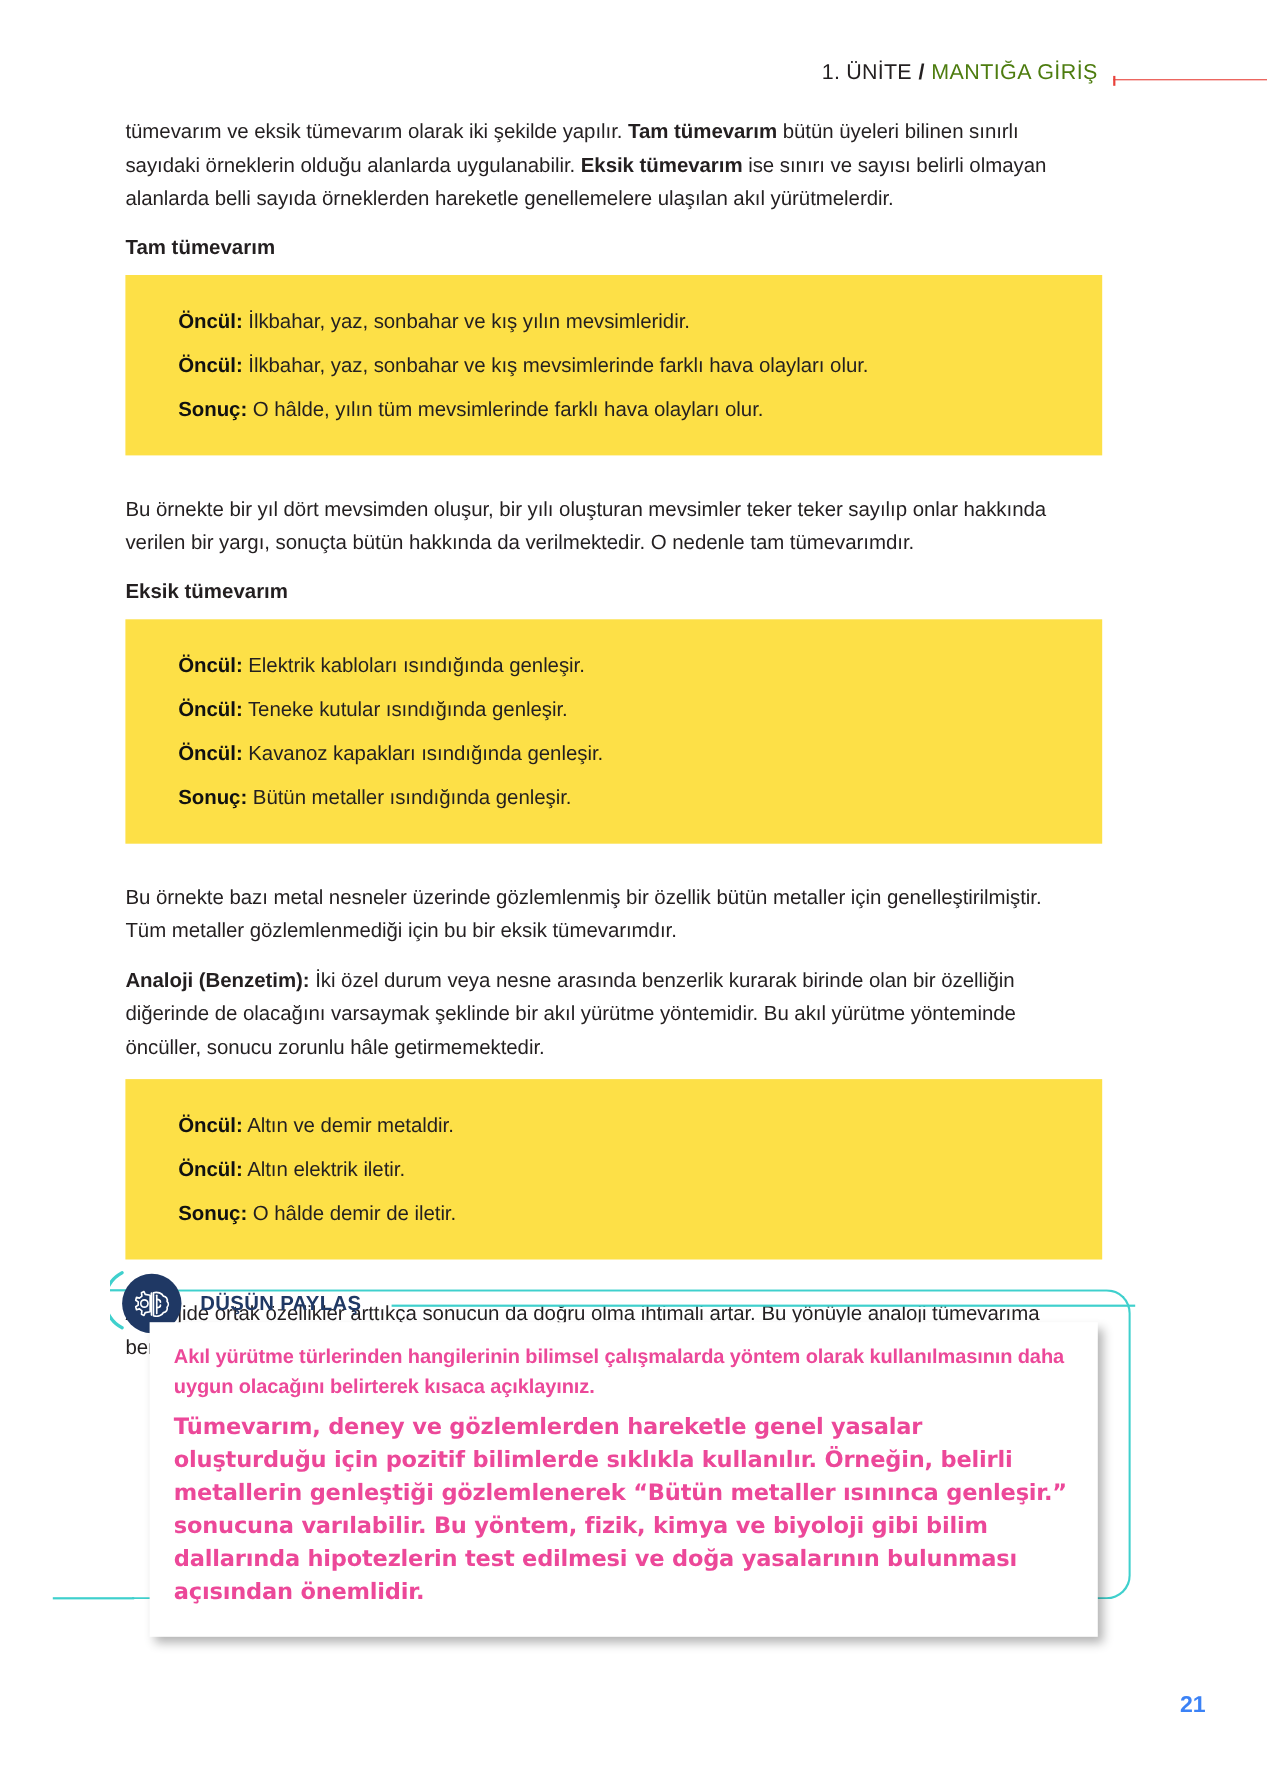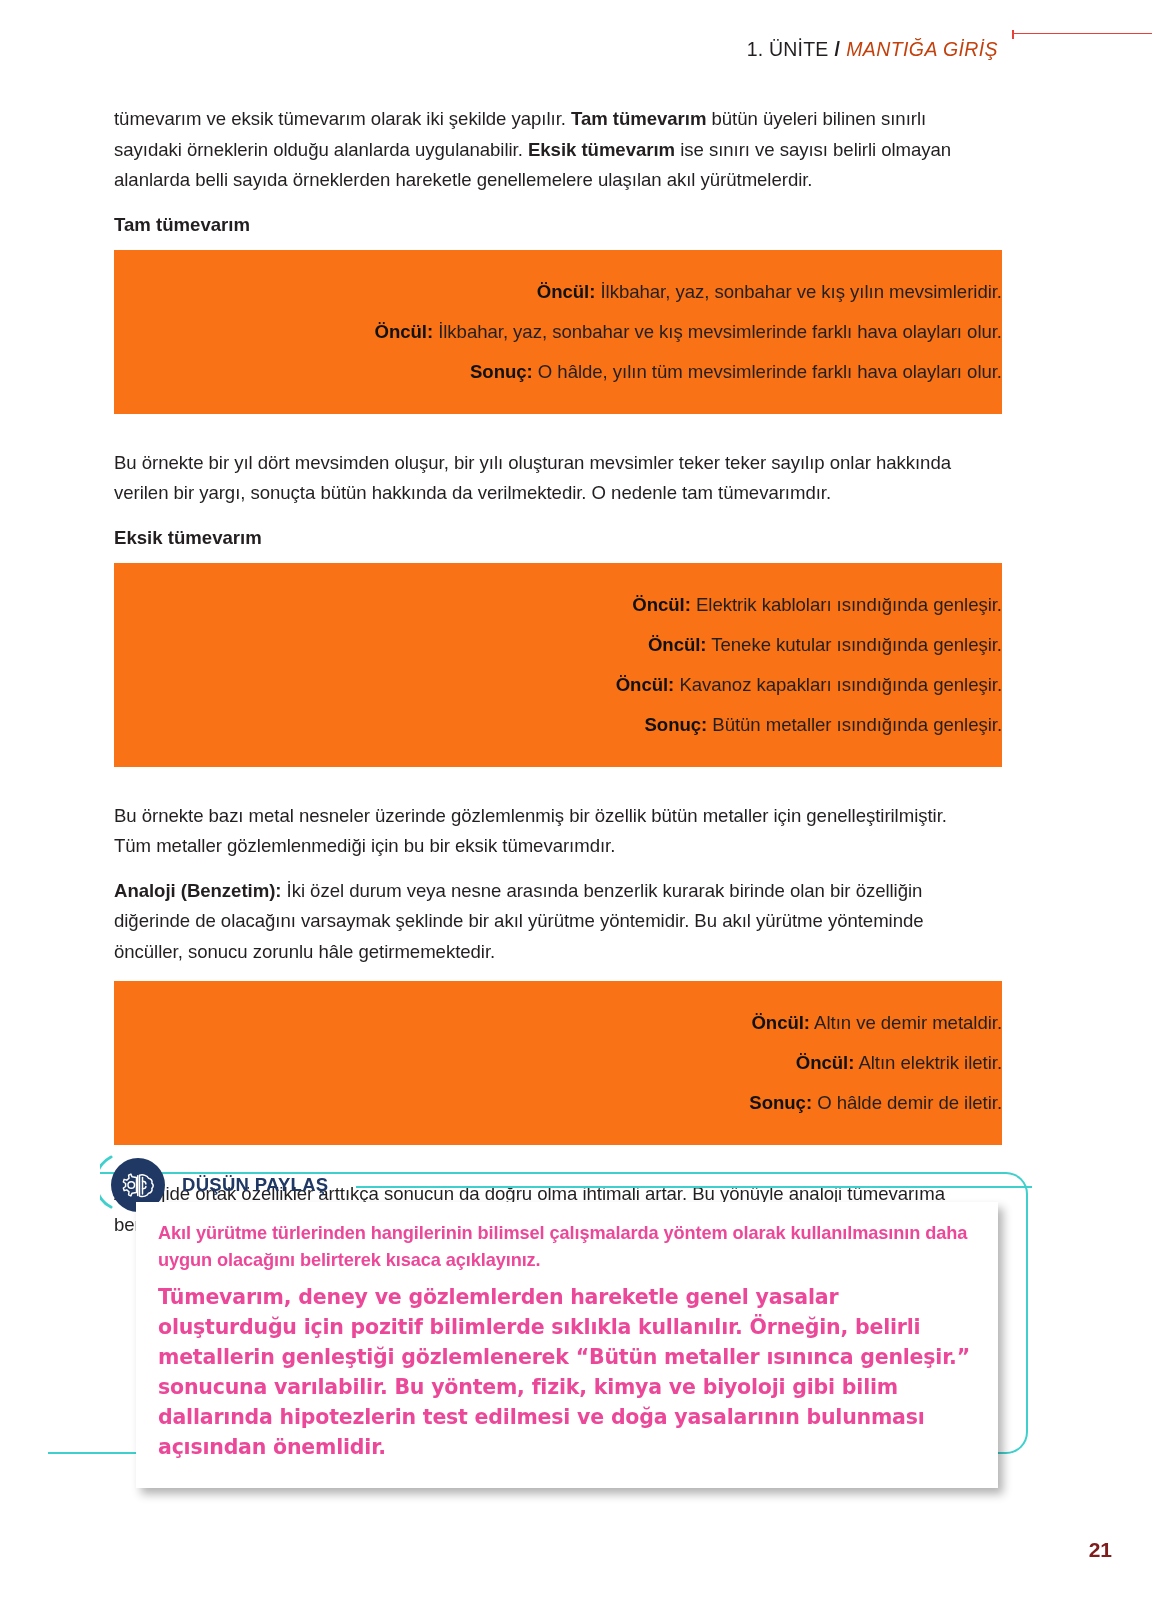--- a/index.html
+++ b/index.html
@@ -28,7 +28,7 @@
     width: 1152px;
     height: 40px;
     display: flex;
-    align-items: flex-start;
+    align-items: flex-end;
     justify-content: flex-end;
   }
   .header-text {

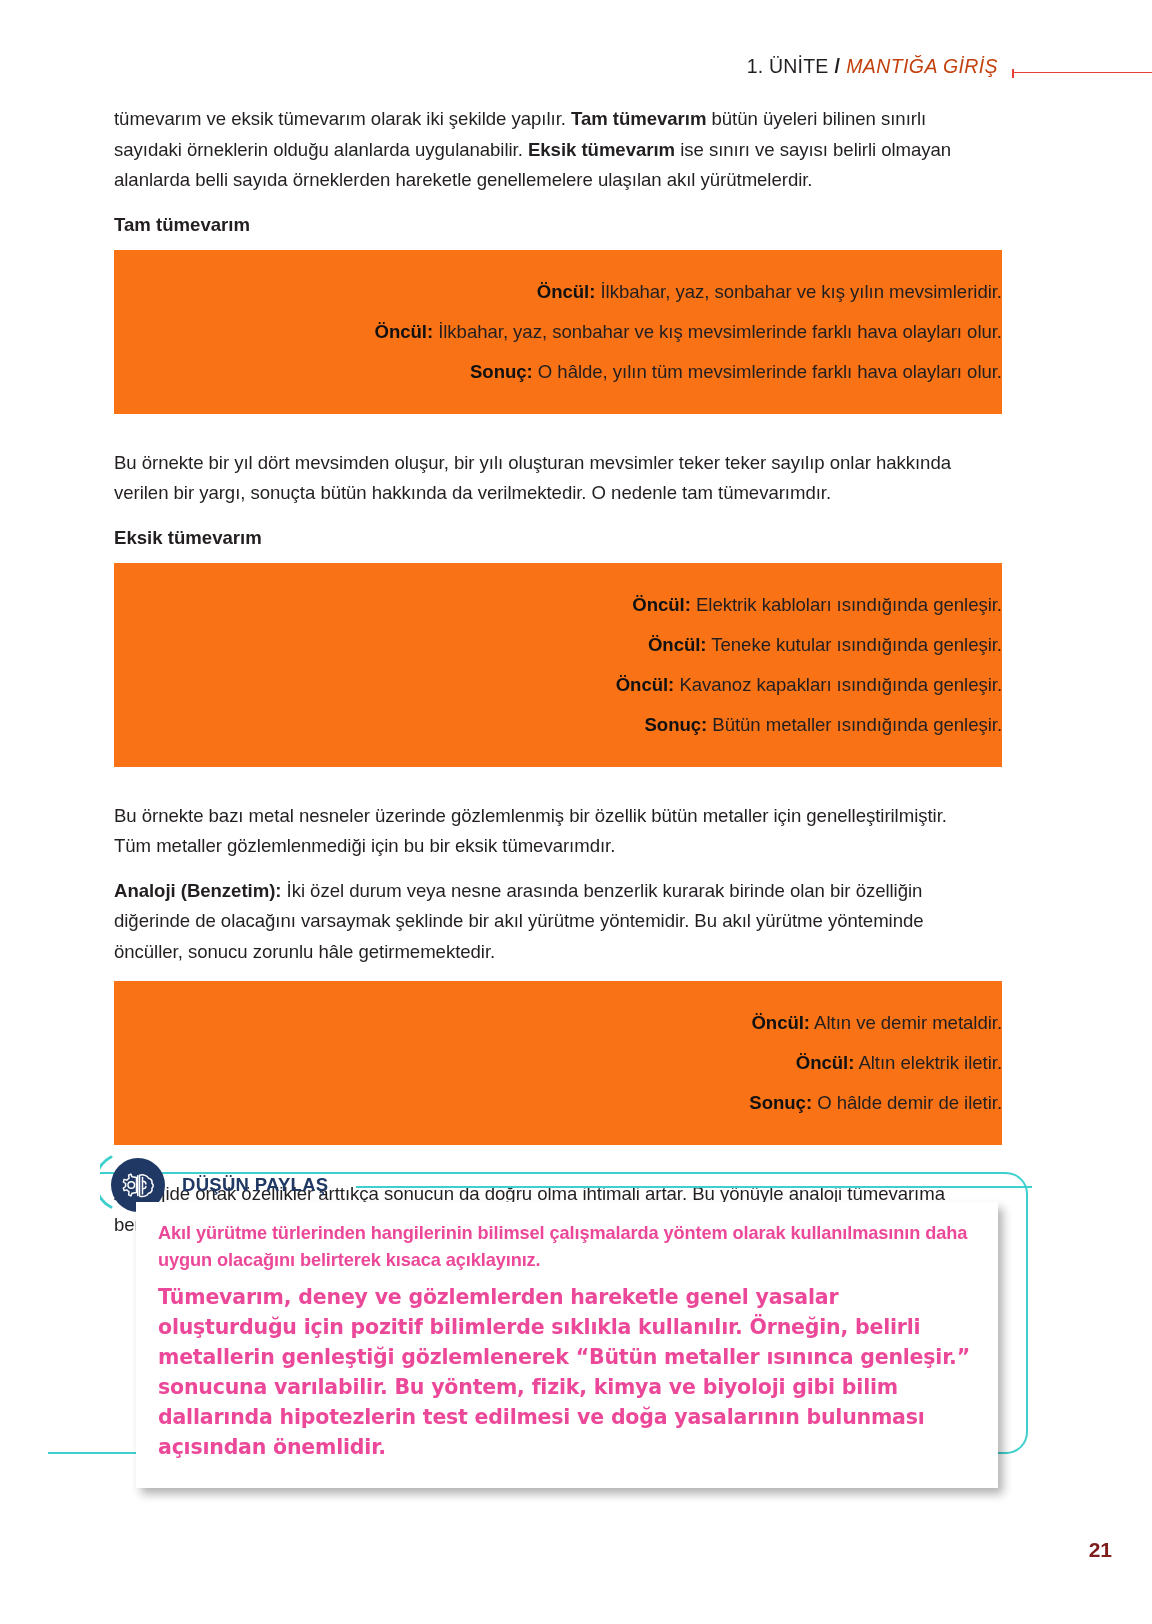--- a/index.html
+++ b/index.html
@@ -48,8 +48,7 @@
     font-weight: 700;
   }
   .header-title {
-    color: #c2410c;
-    font-style: italic;
+    color: #4d7c0f;
     font-weight: 400;
     letter-spacing: .4px;
   }

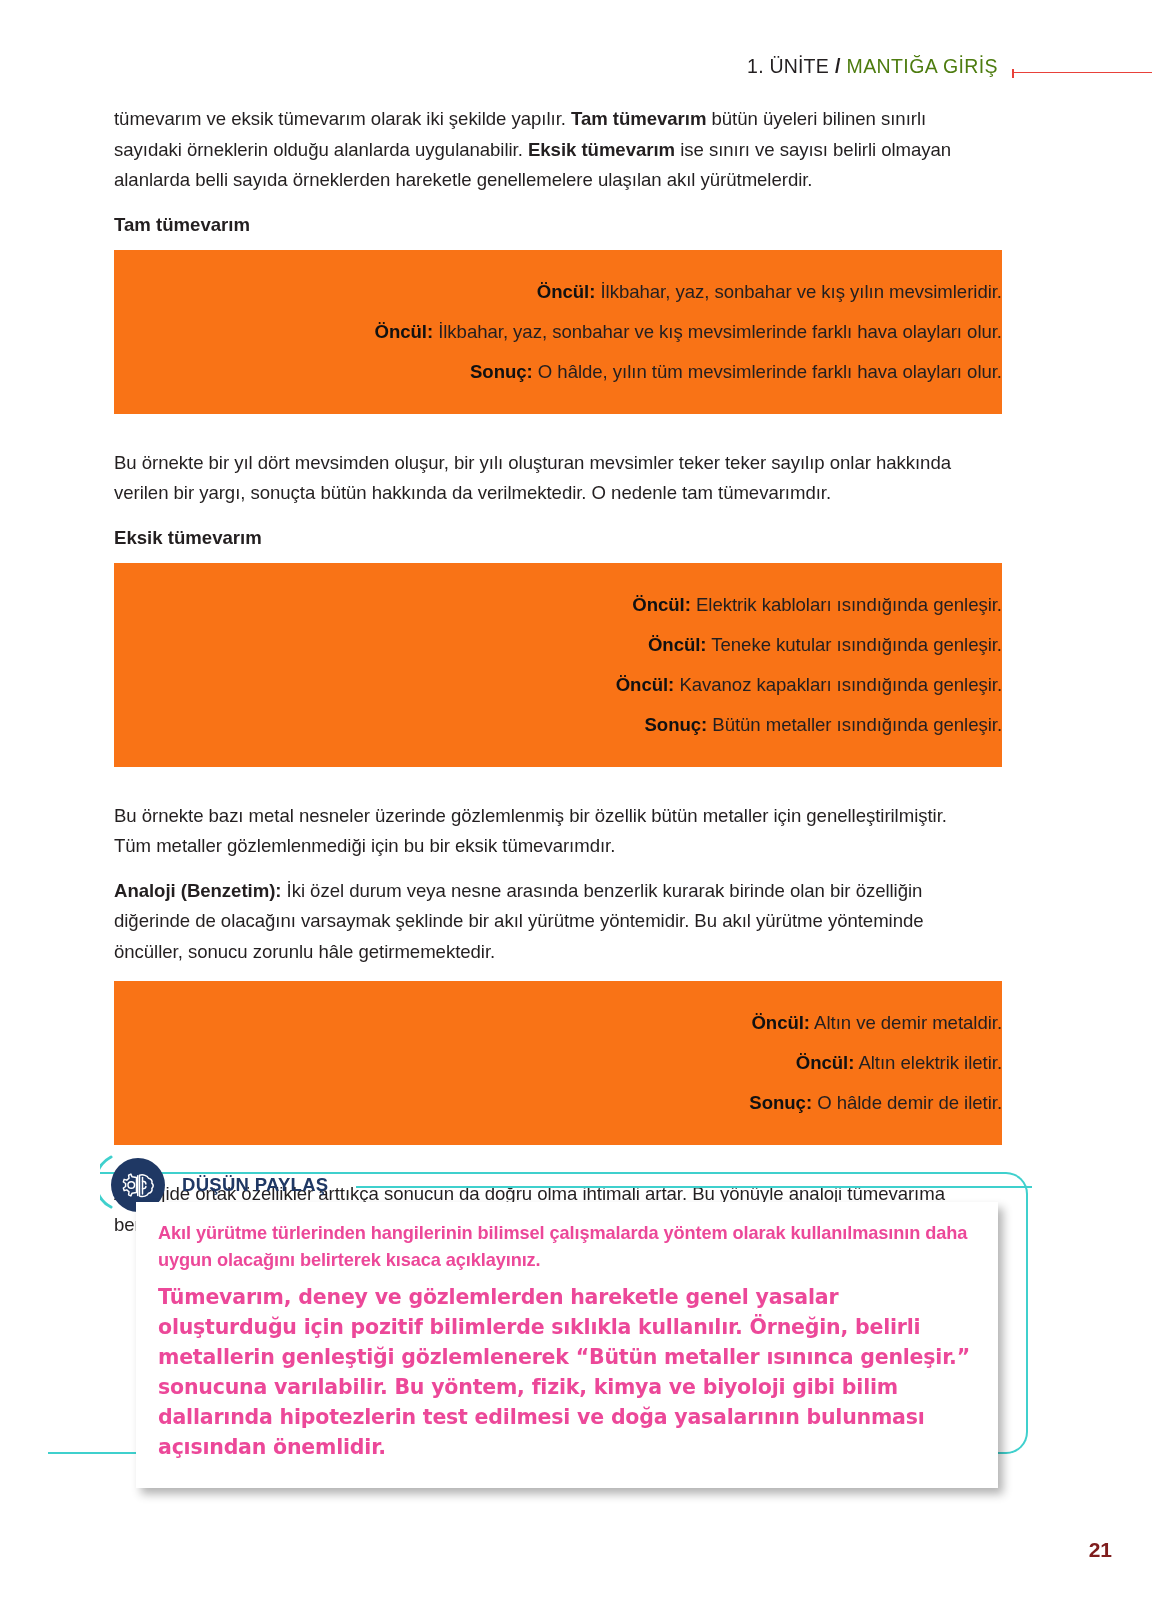--- a/index.html
+++ b/index.html
@@ -98,12 +98,11 @@
 
   
   .example-box {
-    background: #f97316;
+    background: #fde047;
     padding: 22px 0 22px 0;
     margin: 0 0 16px 0;
     width: 888px;
     box-sizing: border-box;
-    text-align: right;
   }
   .example-line {
     font-size: 18.6px;

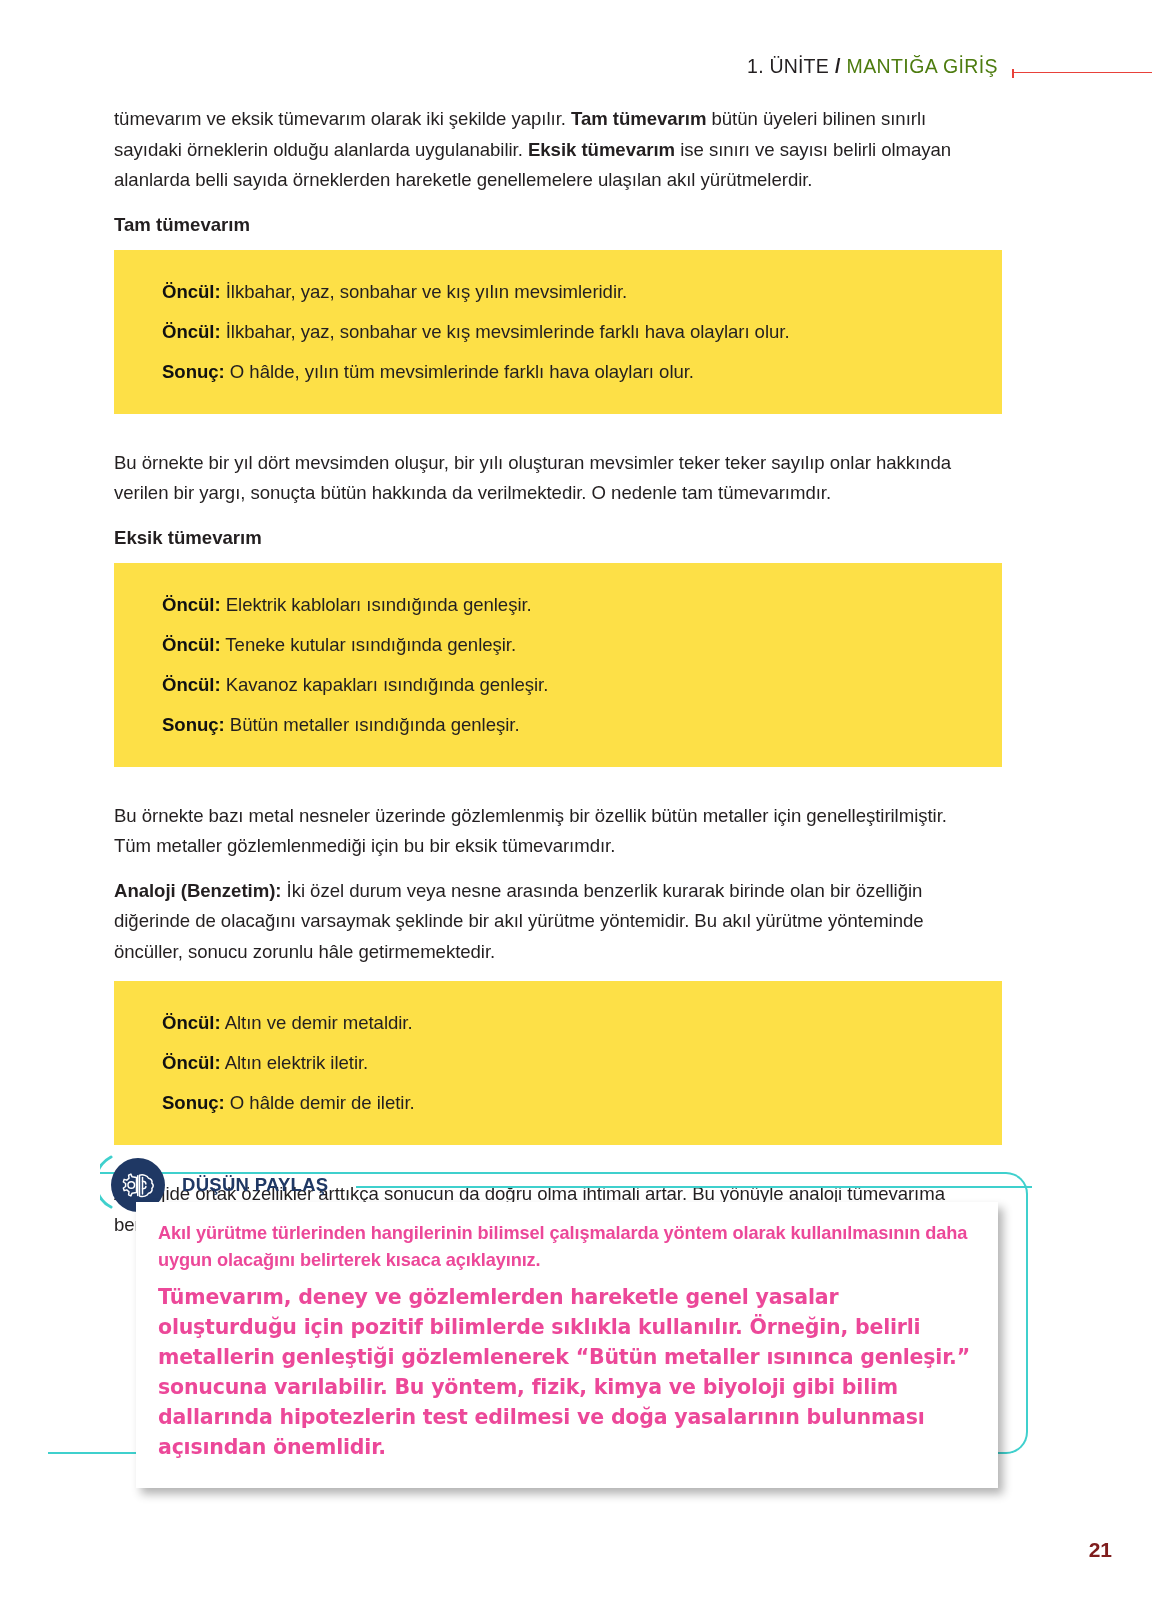--- a/index.html
+++ b/index.html
@@ -232,11 +232,11 @@
   
   .page-number {
     position: absolute;
-    right: 40px;
+    right: 56px;
     bottom: 62px;
     font-size: 21px;
     font-weight: 700;
-    color: #7f1d1d;
+    color: #3b82f6;
     text-align: center;
   }
 </style>

